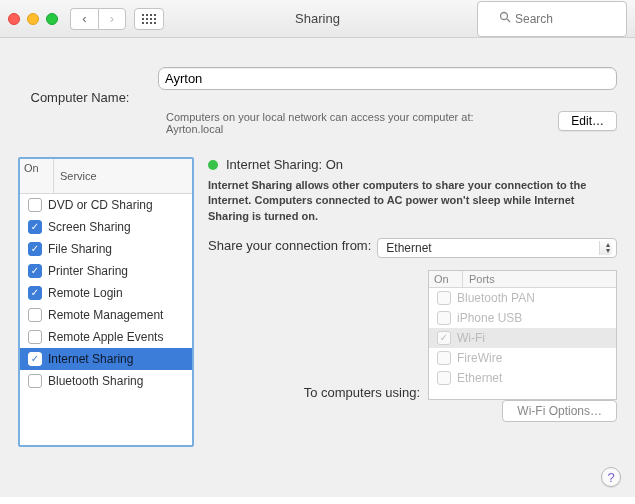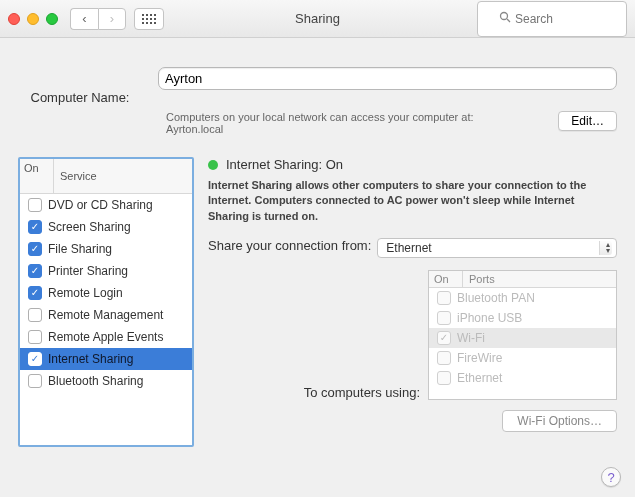--- a/index.html
+++ b/index.html
@@ -66,7 +66,7 @@
 .port-chk { width: 14px; height: 14px; border: 1px solid #d0d0d0; border-radius: 3px; margin: 2px 6px 2px 4px; display: flex; align-items: center; justify-content: center; background: #fafafa; flex-shrink: 0; color: #bbb; }
 .port-chk.checked::after { content: "✓"; font-size: 10px; line-height: 1; }
 
-.wifi-opts { margin-top: 10px; text-align: right; }
+.wifi-opts { margin-top: 0; text-align: right; }
 .wifi-btn { background: #fff; border: 1px solid #c4c4c4; border-radius: 4px; padding: 3px 14px; font-size: 12px; color: #888; }
 
 .footer { display: flex; justify-content: flex-end; padding: 8px 14px 10px; }

